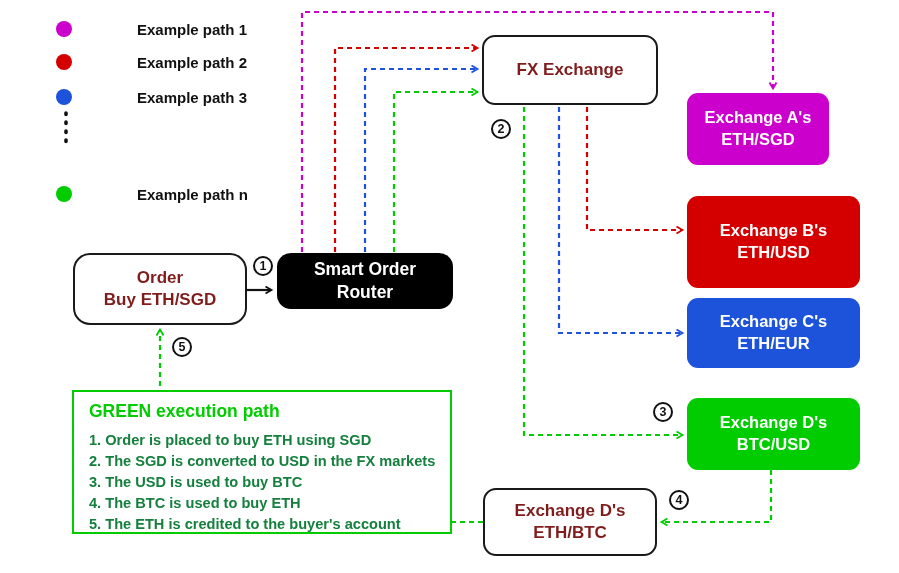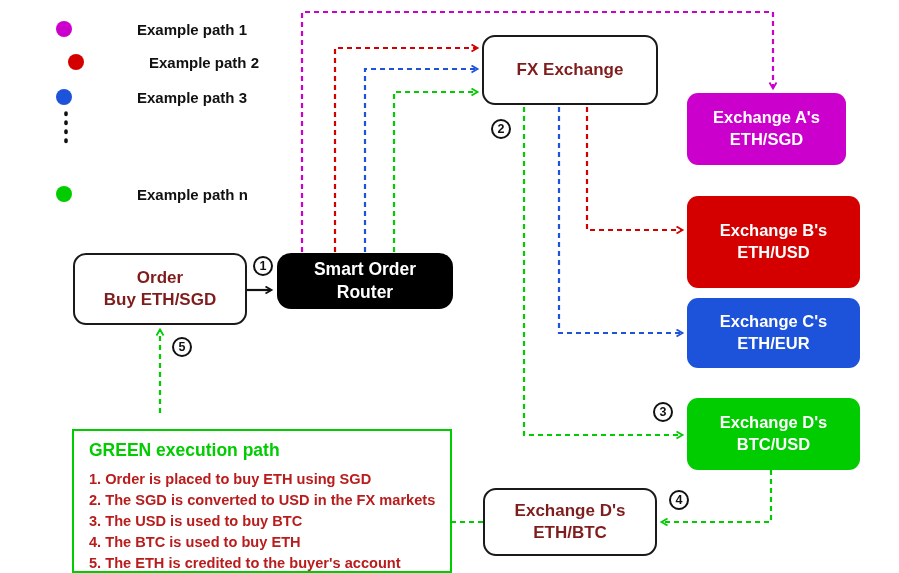--- a/index.html
+++ b/index.html
@@ -110,7 +110,7 @@
       <span class="legend-dot" style="background:var(--c-magenta,#CC00CC);"></span>
       <span class="legend-label">Example path 1</span>
     </div>
-    <div class="legend-row" style="top:52px;margin-left:12px;">
+    <div class="legend-row" style="top:52px;">
       <span class="legend-dot" style="background:var(--c-red,#D40000);"></span>
       <span class="legend-label">Example path 2</span>
     </div>

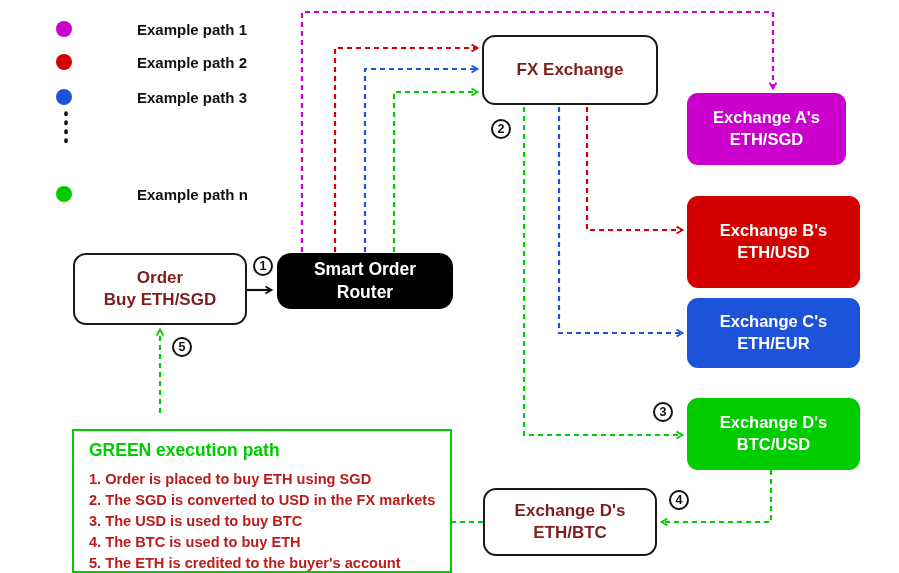--- a/index.html
+++ b/index.html
@@ -138,7 +138,7 @@
     <span>FX Exchange</span>
   </div>
 
-  <div class="node node-filled bg-magenta" style="left:687px; top:93px; width:159px; height:72px;">
+  <div class="node node-filled bg-magenta" style="left:687px; top:93px; width:142px; height:72px;">
     <span>Exchange A's</span>
     <span>ETH/SGD</span>
   </div>

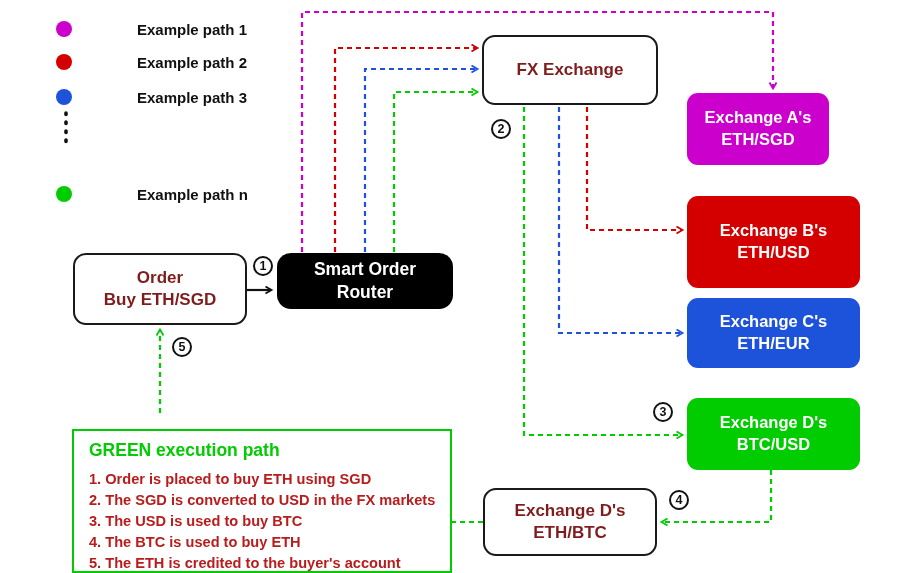--- a/index.html
+++ b/index.html
@@ -124,7 +124,7 @@
     </div>
   </div>
 
-  <div class="node node-outline" style="left:73px; top:253px; width:174px; height:72px;">
+  <div class="node node-outline" style="left:73px; top:253px; width:174px; height:72px;border-radius:17px;">
     <span>Order</span>
     <span>Buy ETH/SGD</span>
   </div>

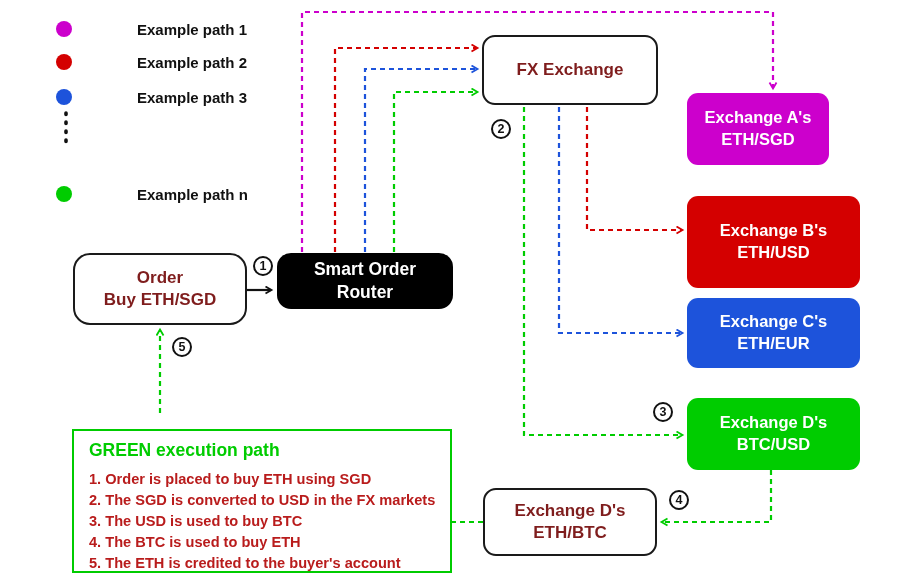--- a/index.html
+++ b/index.html
@@ -45,7 +45,7 @@
   }
   
   #green-panel {
-    position:absolute; left:72px; top:429px; width:380px; height:144px;
+    position:absolute; left:72px; top:390px; width:380px; height:144px;
     box-sizing:border-box; background:#ffffff;
     border:2px solid var(--c-green,#00CC00); padding:9px 10px 12px 15px;
   }

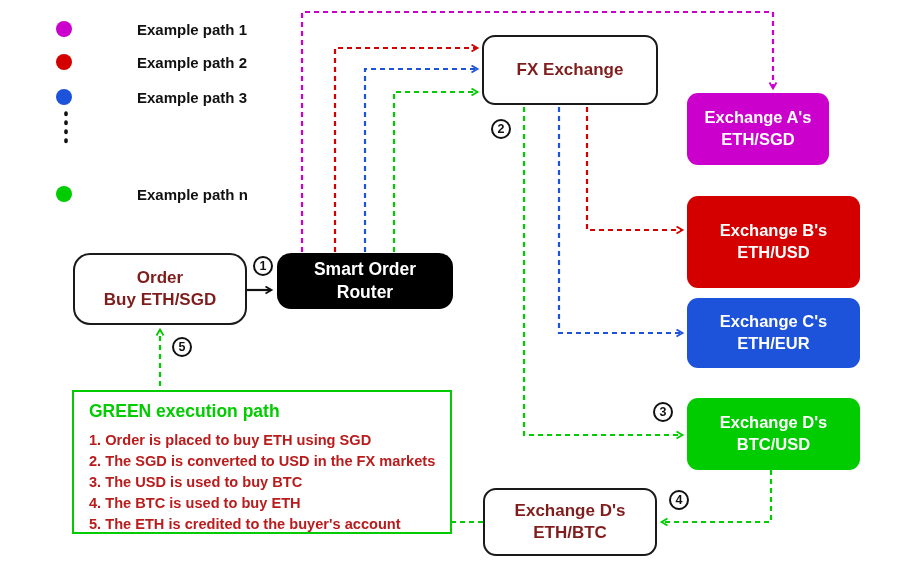--- a/index.html
+++ b/index.html
@@ -53,7 +53,7 @@
     color:var(--c-green,#00CC00); font-size:17.5px; font-weight:bold; margin-bottom:8px;
   }
   #green-panel .panel-item {
-    color:#b91c1c; font-size:14.6px; font-weight:bold; line-height:21px; white-space:nowrap;
+    color:#15803d; font-size:14.6px; font-weight:bold; line-height:21px; white-space:nowrap;
   }
 </style>
 </head>

